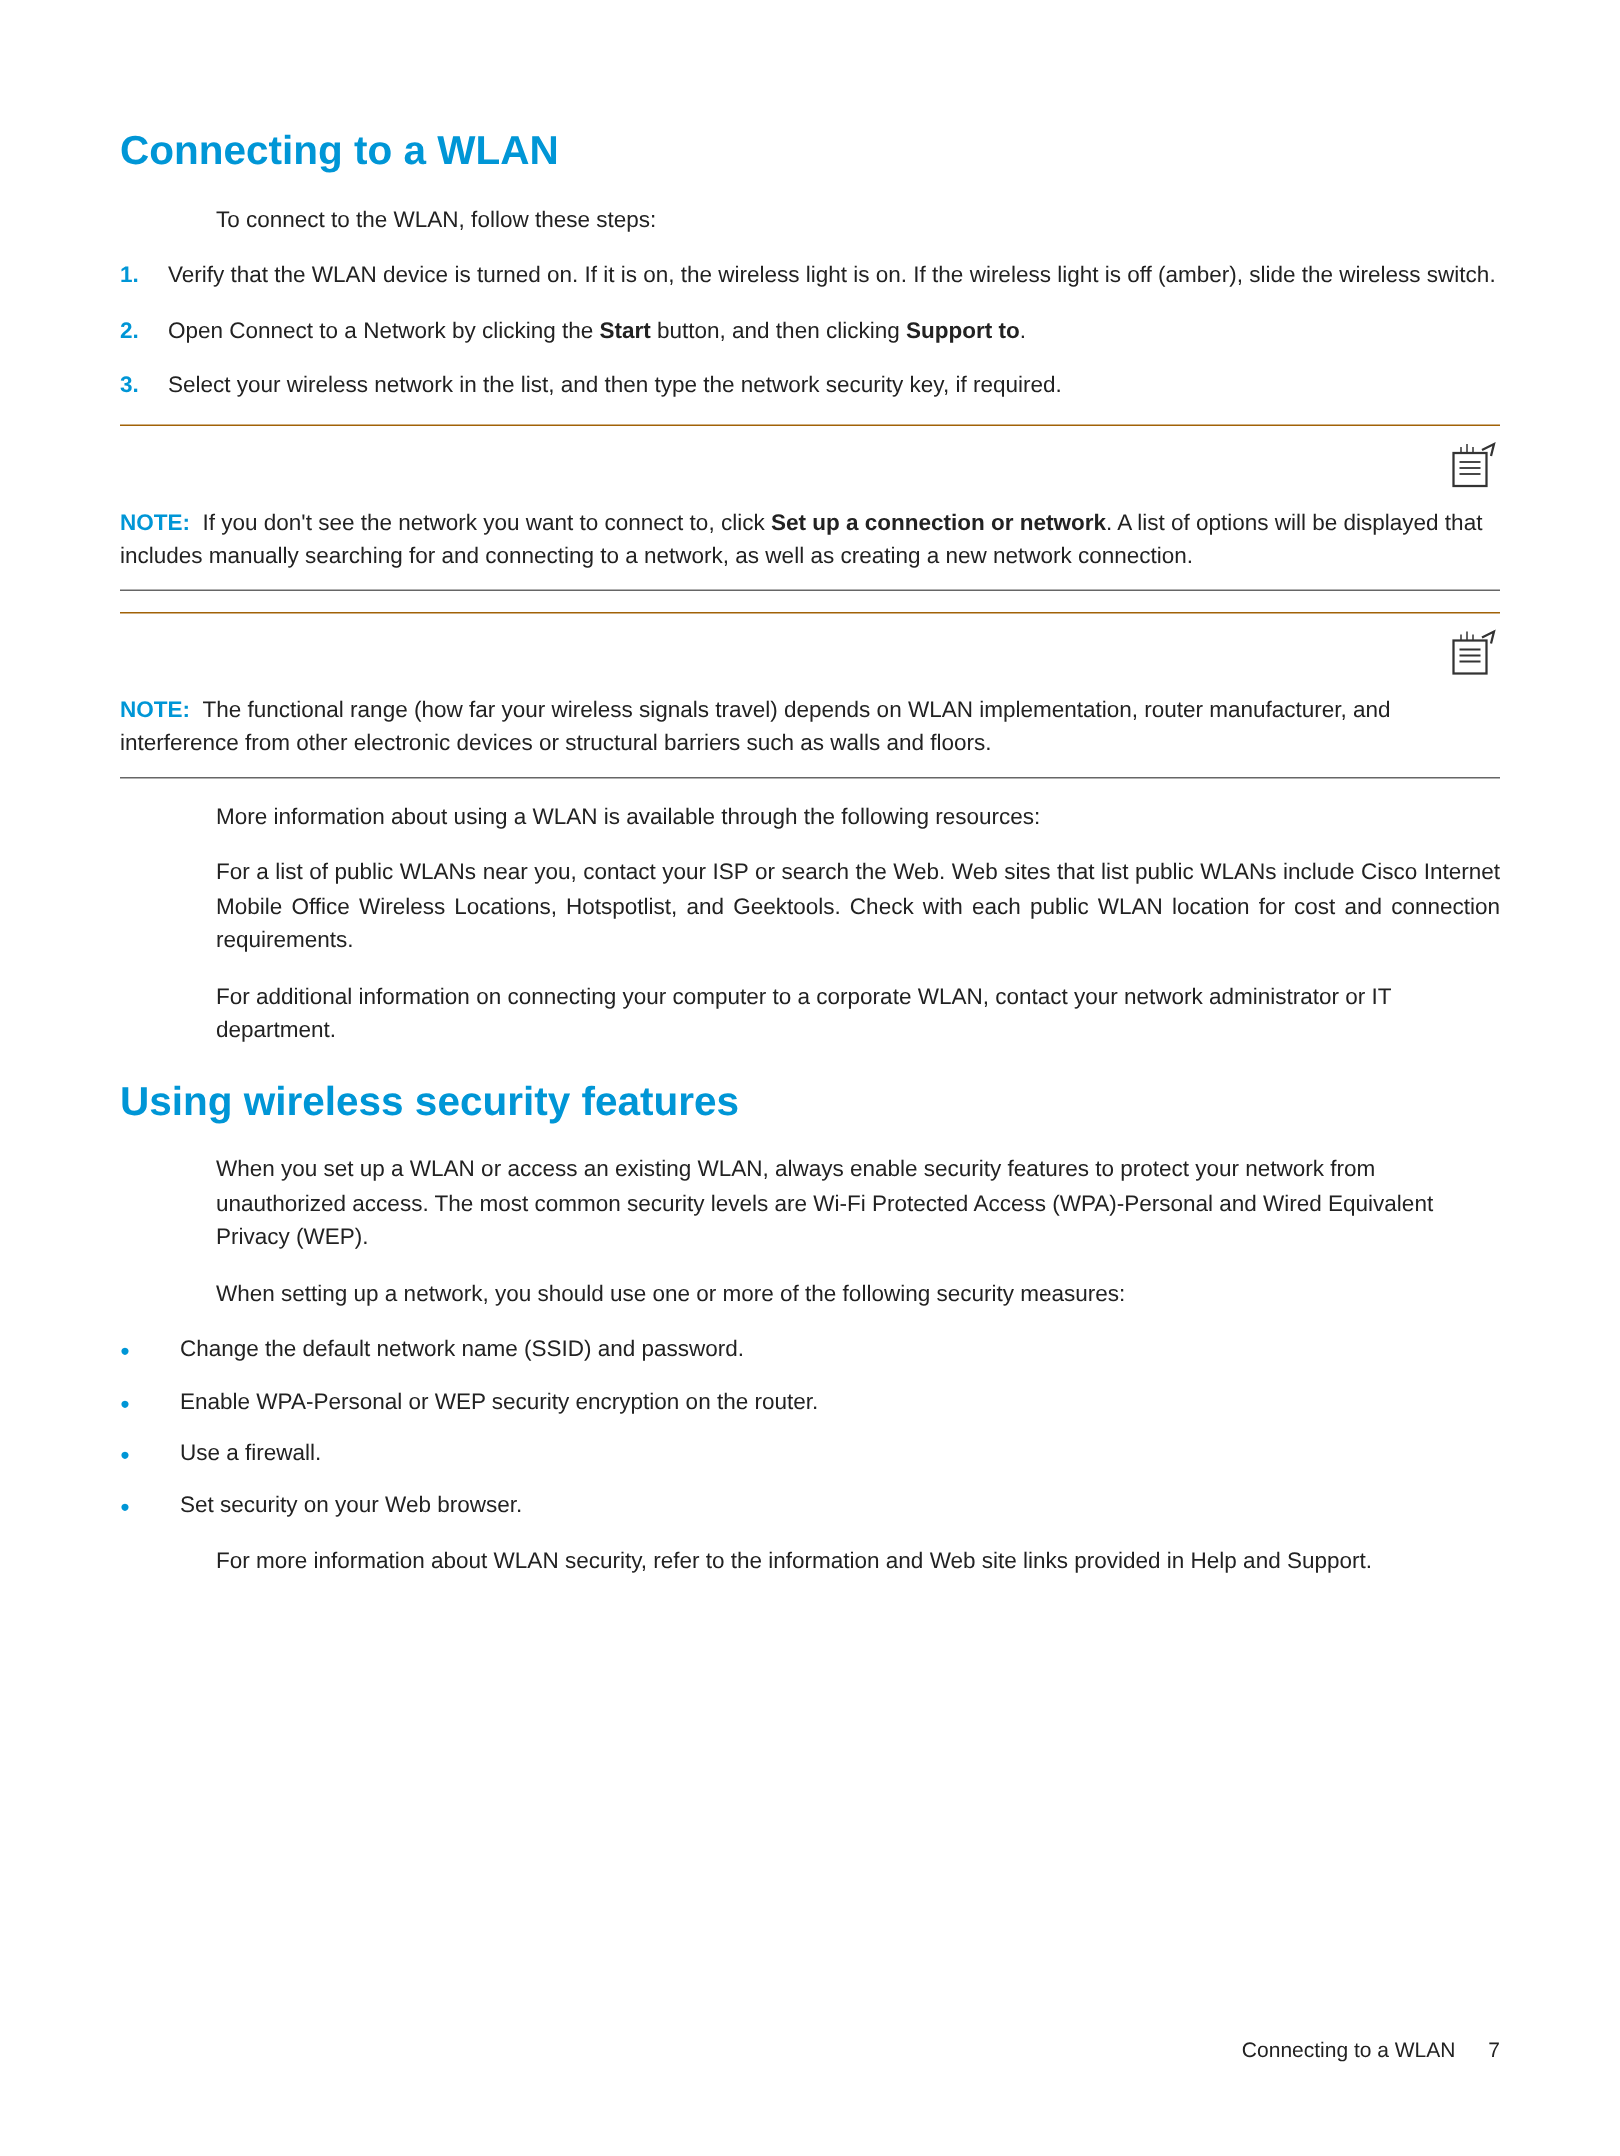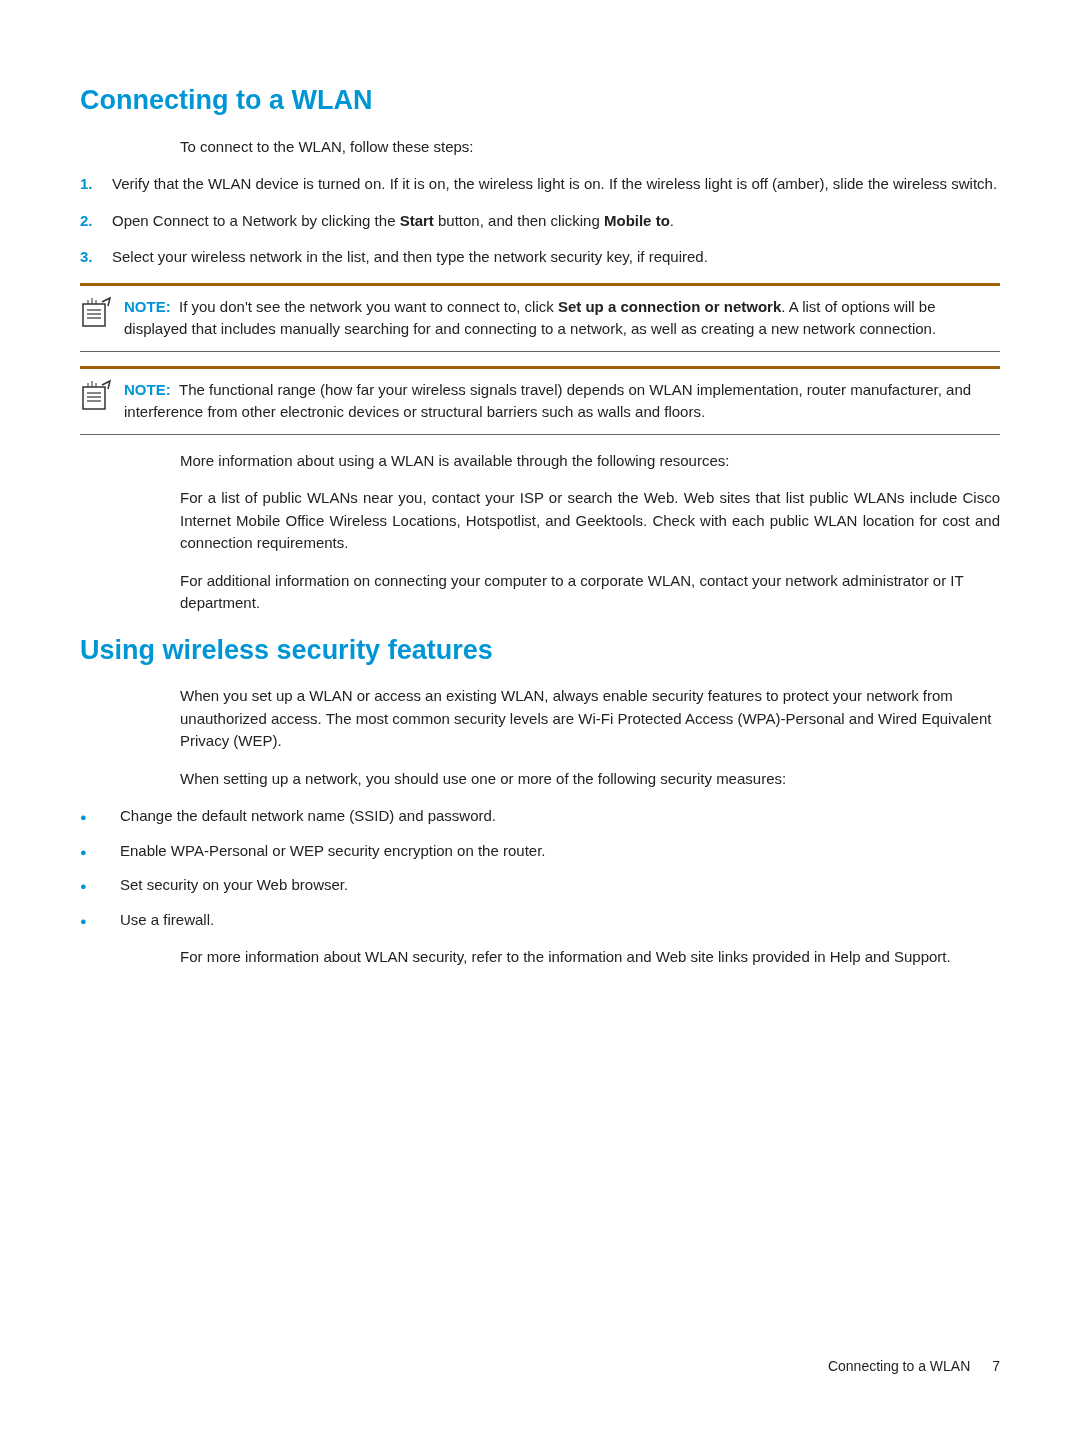--- a/index.html
+++ b/index.html
@@ -19,7 +19,7 @@
       font-weight: bold;
       margin: 0 0 10px 0;
     }
-    .body-indent { margin-left: 100px; }
+    .body-indent { margin-left: 64px; }
     .body-indent-3 { margin-left: 132px; }
     ol.steps {
       list-style: none;

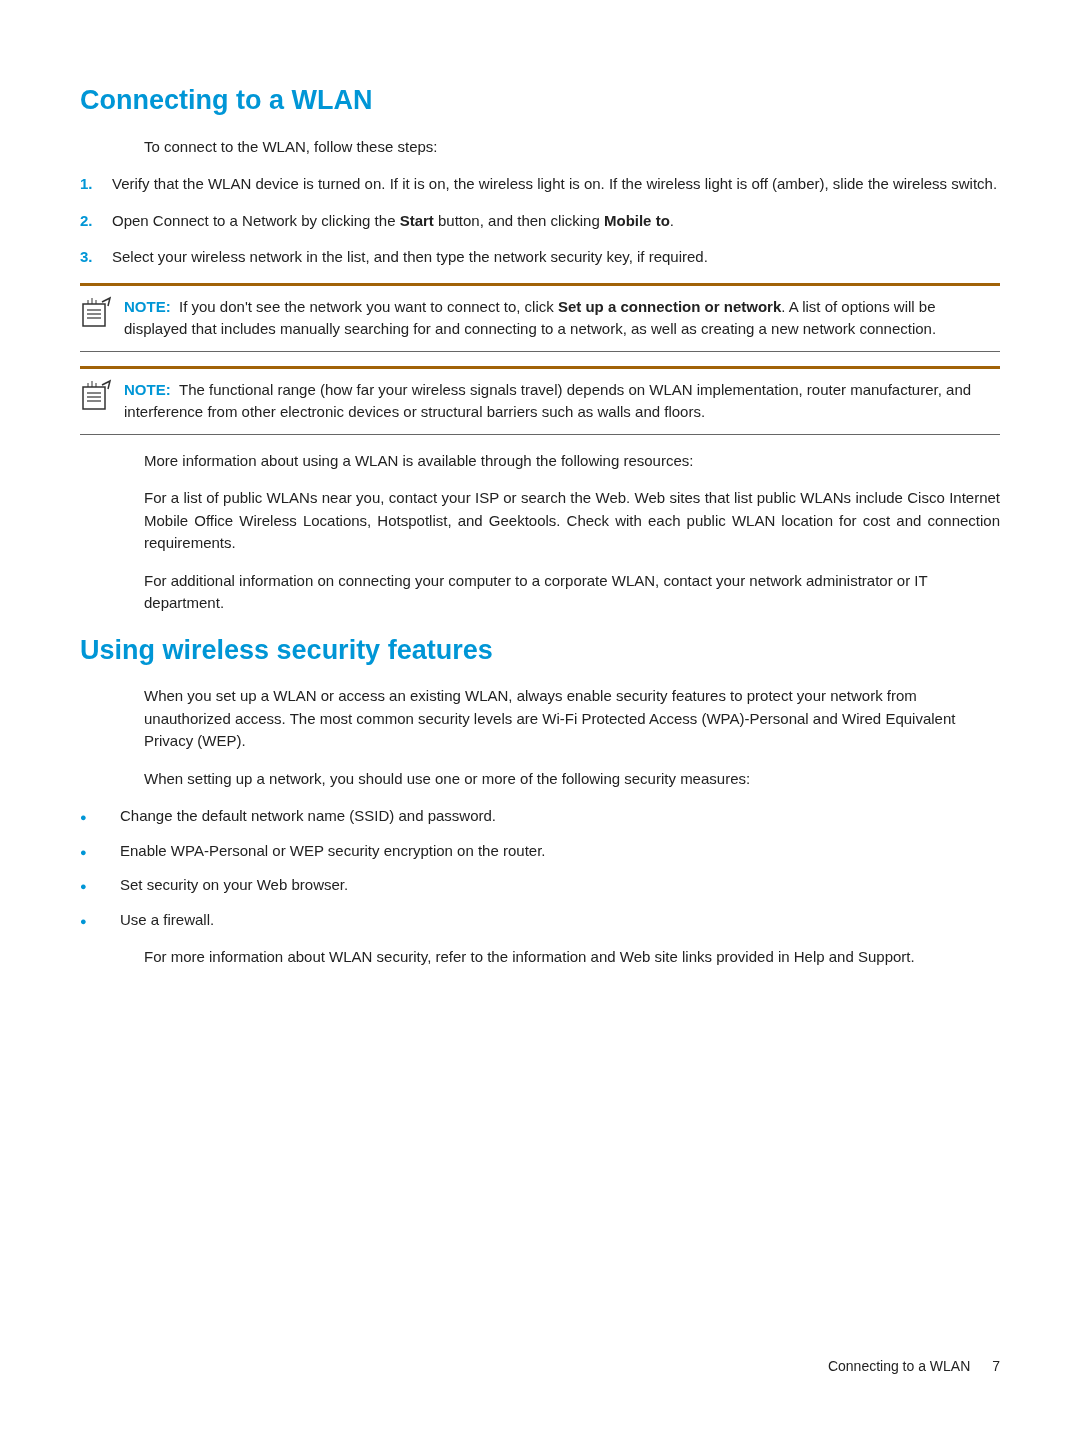--- a/index.html
+++ b/index.html
@@ -87,7 +87,7 @@
 
 <ol class="steps body-indent">
   <li><span class="num">1.</span><span>Verify that the WLAN device is turned on. If it is on, the wireless light is on. If the wireless light is off (amber), slide the wireless switch.</span></li>
-  <li><span class="num">2.</span><span>Open Connect to a Network by clicking the <b>Start</b> button, and then clicking <b>Mobile to</b>.</span></li>
+  <li><span class="num">2.</span><span>Open Connect to a Network by clicking the <b>Start</b> button, and then clicking <b>Support to</b>.</span></li>
   <li><span class="num">3.</span><span>Select your wireless network in the list, and then type the network security key, if required.</span></li>
 </ol>
 

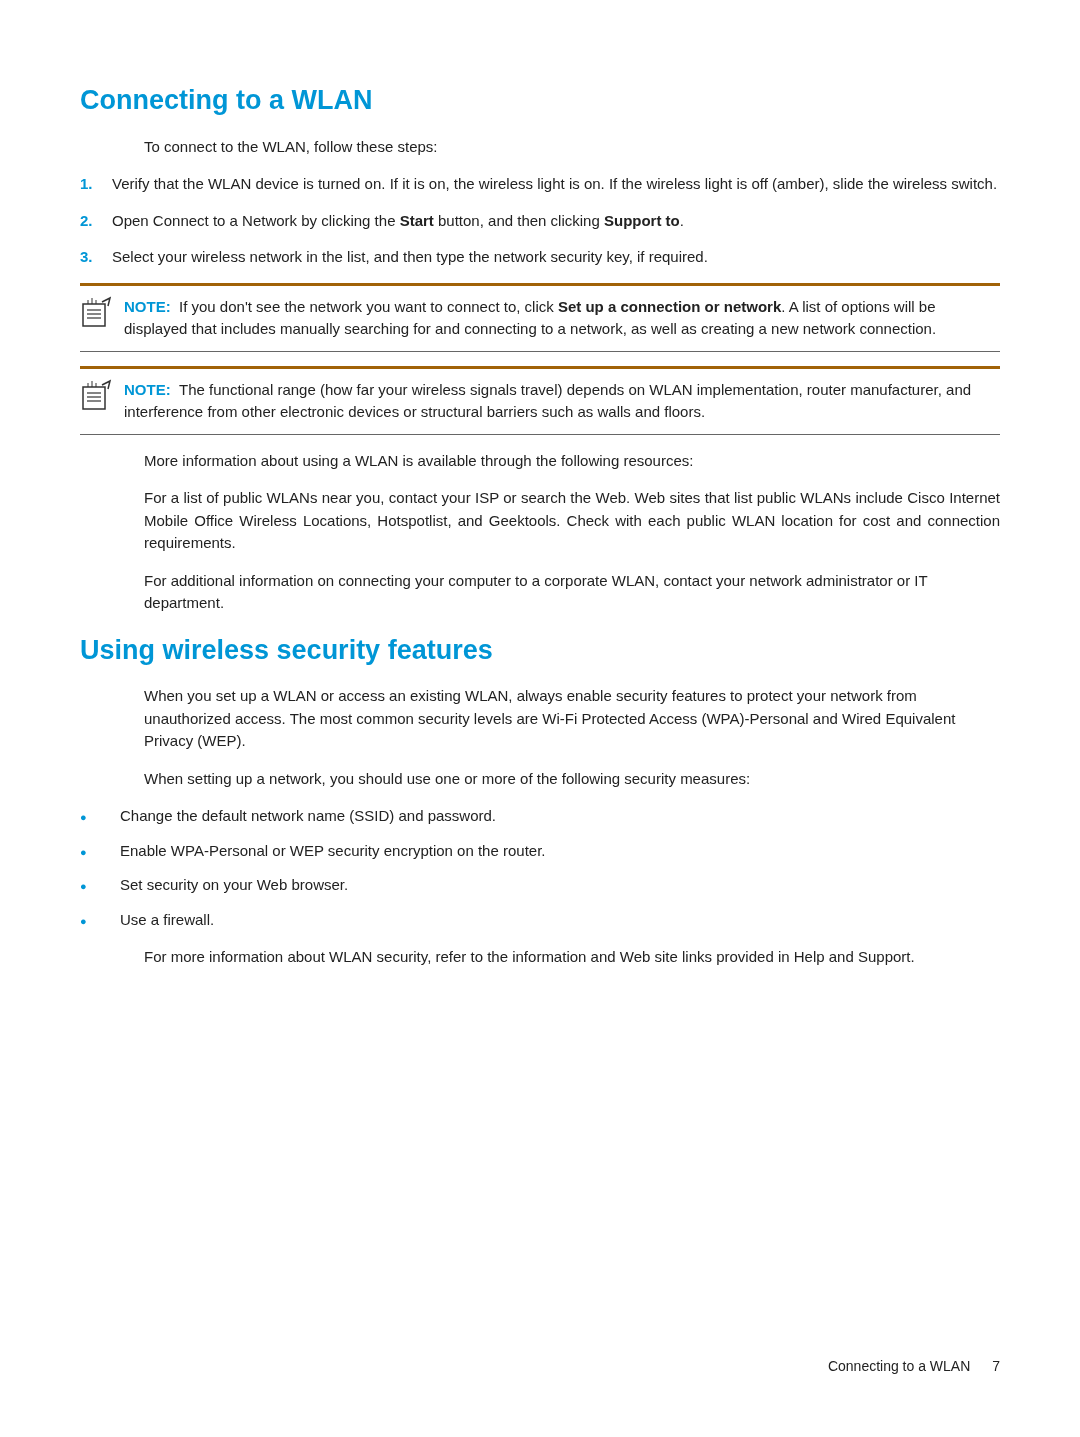--- a/index.html
+++ b/index.html
@@ -58,11 +58,12 @@
     }
     .note-box {
       display: flex;
-      align-items: flex-start;
+      align-items: flex-end;
       margin: 14px 0 14px 0;
-      border-top: 3px solid #a16207;
+      border-top: 1px solid #a16207;
       border-bottom: 1px solid #666;
       padding: 10px 0;
+      flex-direction: column;
     }
     .note-icon {
       flex: 0 0 44px;

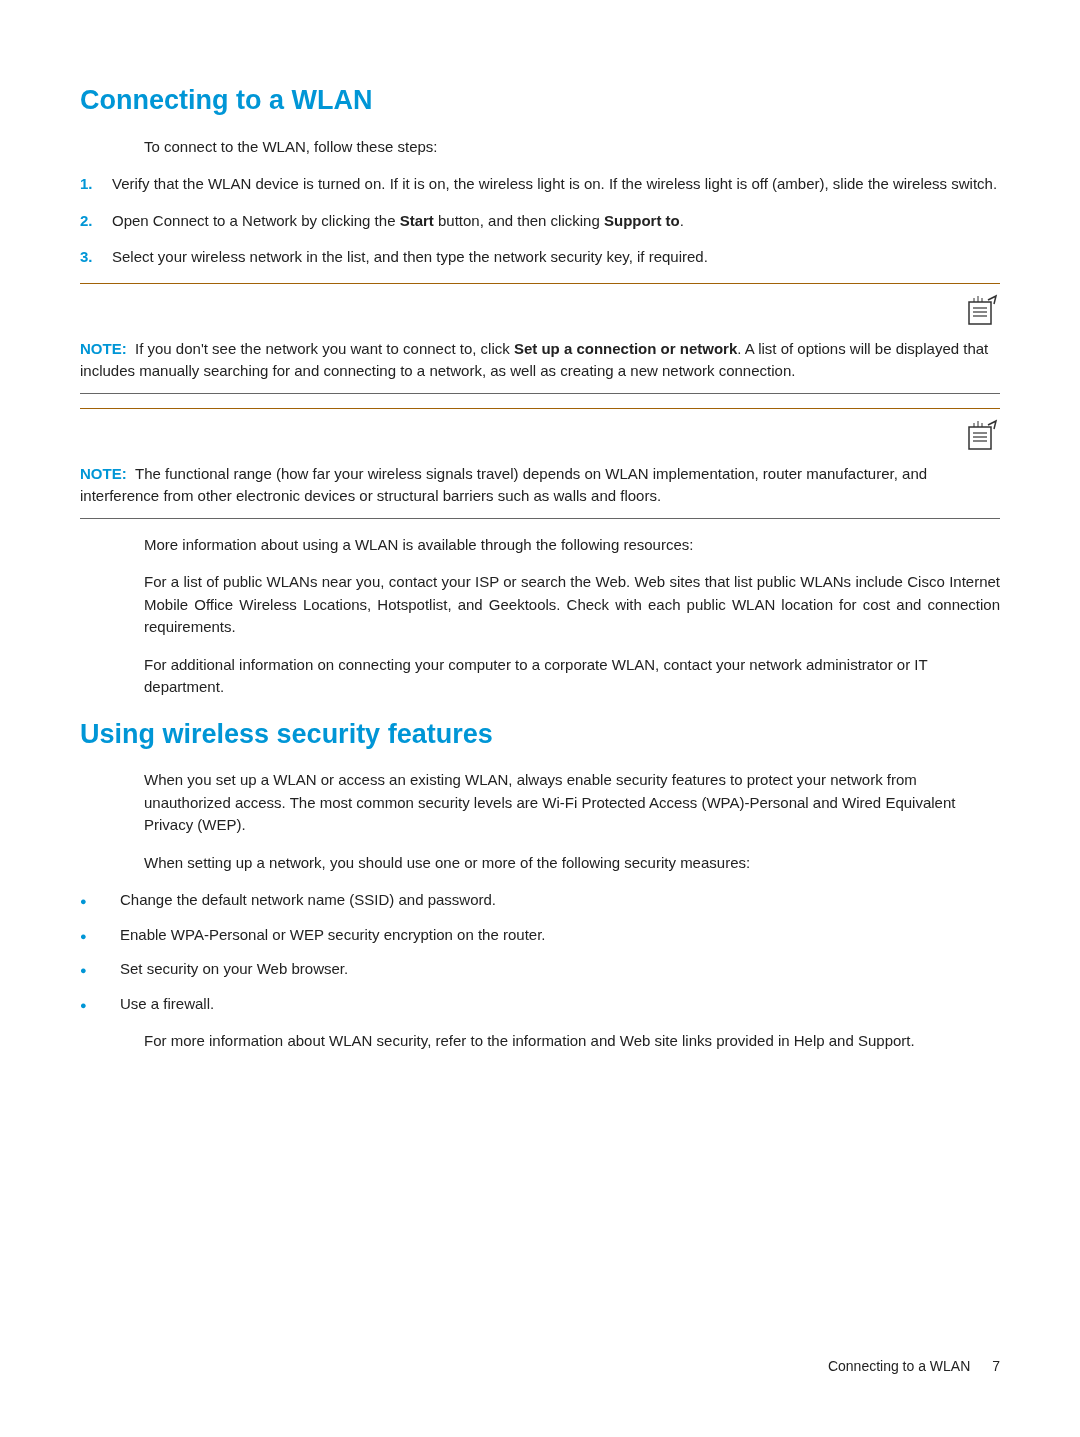--- a/index.html
+++ b/index.html
@@ -144,8 +144,8 @@
 <ul class="bullets body-indent">
   <li><span>Change the default network name (SSID) and password.</span></li>
   <li><span>Enable WPA-Personal or WEP security encryption on the router.</span></li>
+  <li><span>Use a firewall.</span></li>
   <li><span>Set security on your Web browser.</span></li>
-  <li><span>Use a firewall.</span></li>
 </ul>
 
 <p class="body-indent">For more information about WLAN security, refer to the information and Web site links provided in Help and Support.</p>

